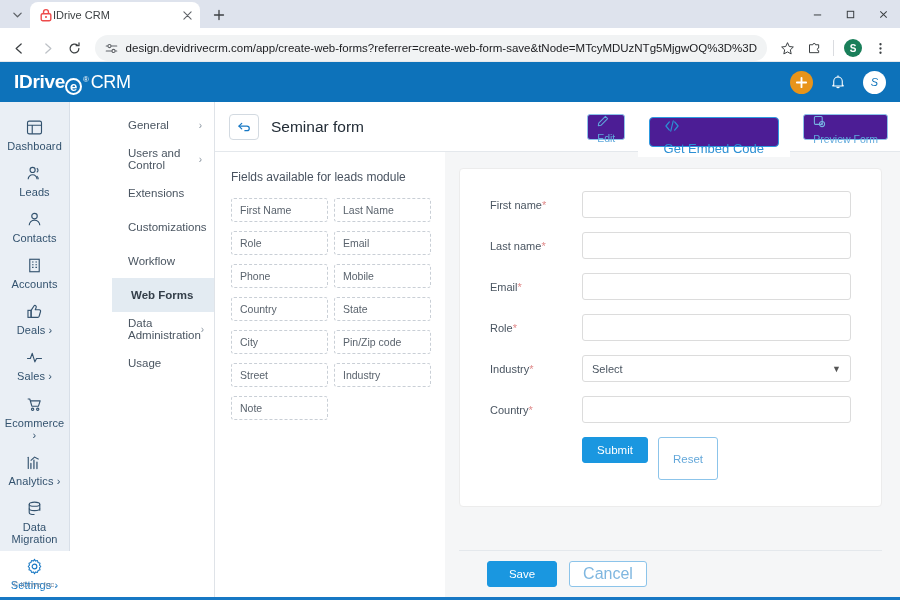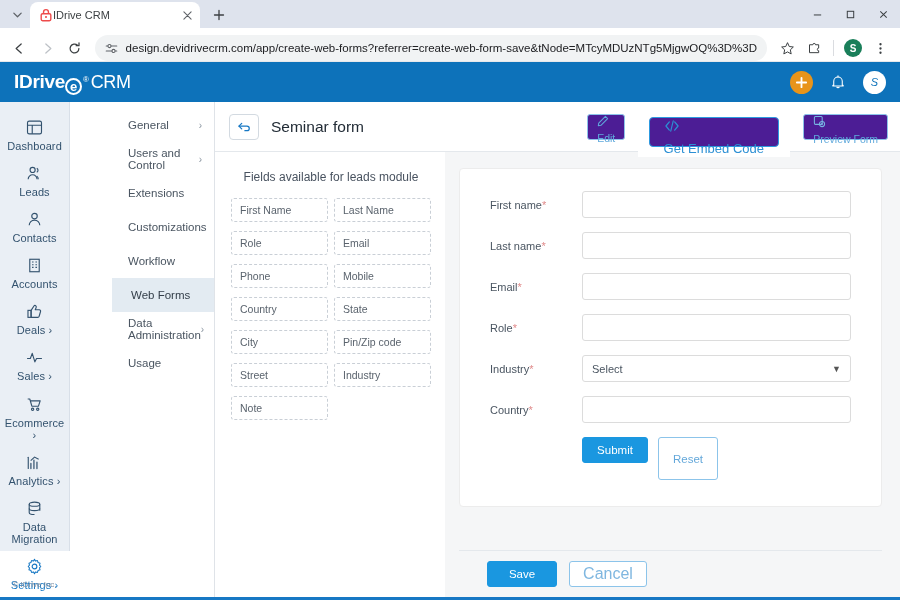--- a/index.html
+++ b/index.html
@@ -140,7 +140,7 @@
   .workspace { flex: 1 1 auto; display: flex; min-height: 0; }
 
   .fields-panel { width: 230px; flex: 0 0 230px; padding: 18px 14px 0 16px; background: #fff; }
-  .fields-title { font-size: 12px; color: #495360; margin-bottom: 14px; text-align: center; }
+  .fields-title { font-size: 12px; color: #495360; margin-bottom: 14px; }
   .chip-grid { display: grid; grid-template-columns: 1fr 1fr; gap: 9px 6px; }
   .chip {
     height: 24px; border: 1px dashed #c9cfd6; border-radius: 3px; background: #fff;

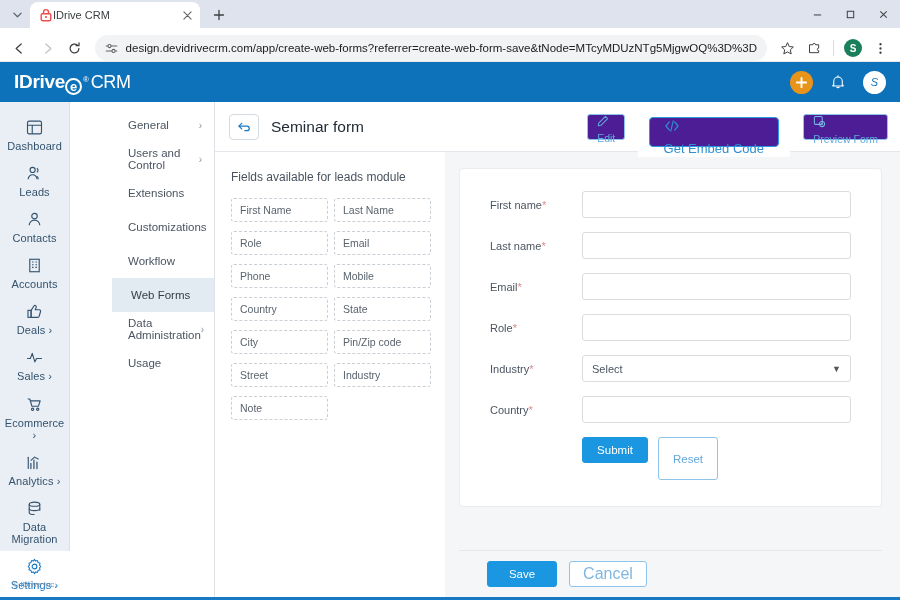--- a/index.html
+++ b/index.html
@@ -104,7 +104,7 @@
     height: 34px; display: flex; align-items: center; justify-content: space-between;
     padding: 0 12px 0 16px; font-size: 11.5px; color: #4a5561;
   }
-  .subnav-item.active { background: #e3ebf2; color: #333e49; border-left: 3px solid transparent; }
+  .subnav-item.active { background: #e3ebf2; color: #333e49; border-left: 3px solid transparent; font-weight: bold; }
   .subnav-item .chev { color: #8b96a1; font-size: 10px; }
 
   

